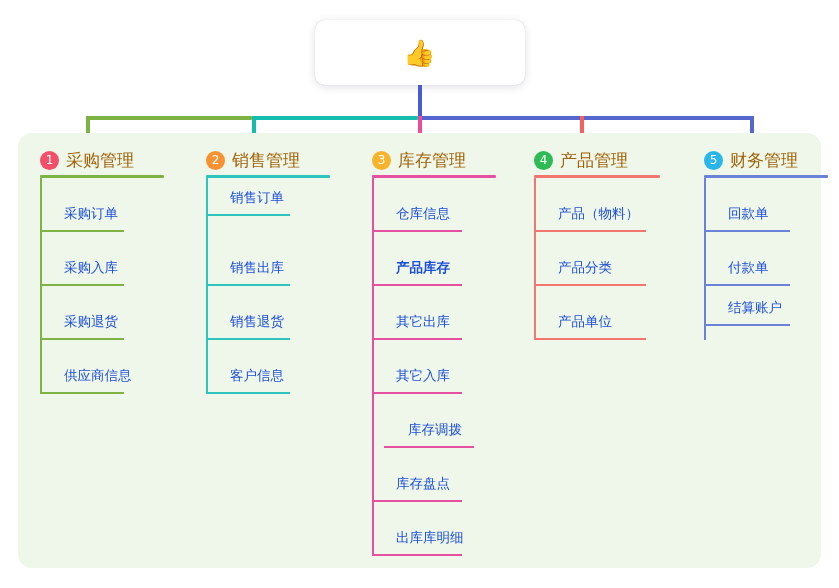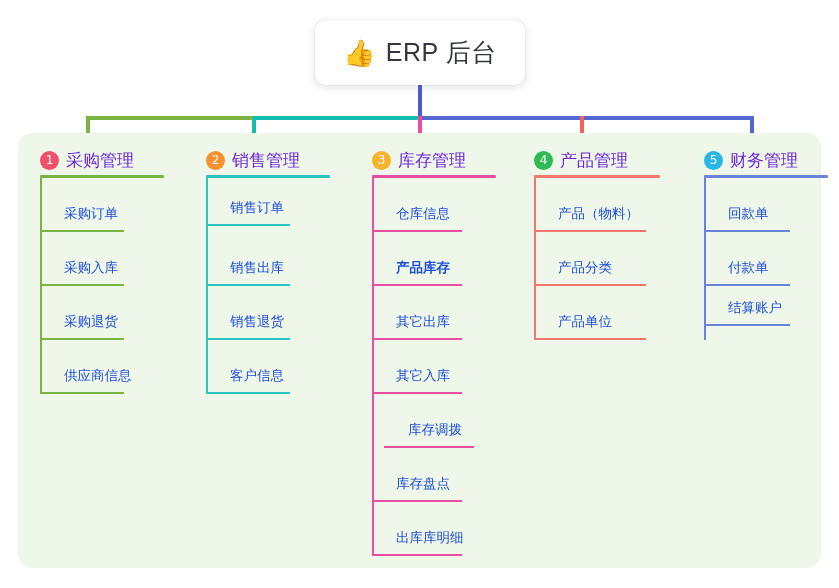--- a/index.html
+++ b/index.html
@@ -141,7 +141,6 @@
 
   <div class="root-node">
     <span class="root-emoji">👍</span>
-    <span class="root-title">ERP 后台</span>
   </div>
 
   <div id="connectors">

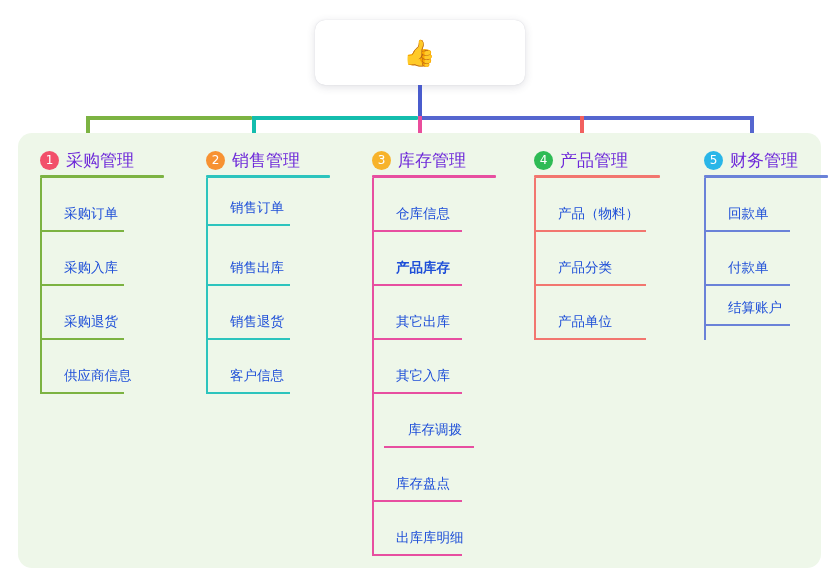--- a/index.html
+++ b/index.html
@@ -100,7 +100,7 @@
   }
   .col-title {
     font-size: 17px;
-    color: #6d28d9;
+    color: #a16207;
     white-space: nowrap;
   }
   .col-rule {

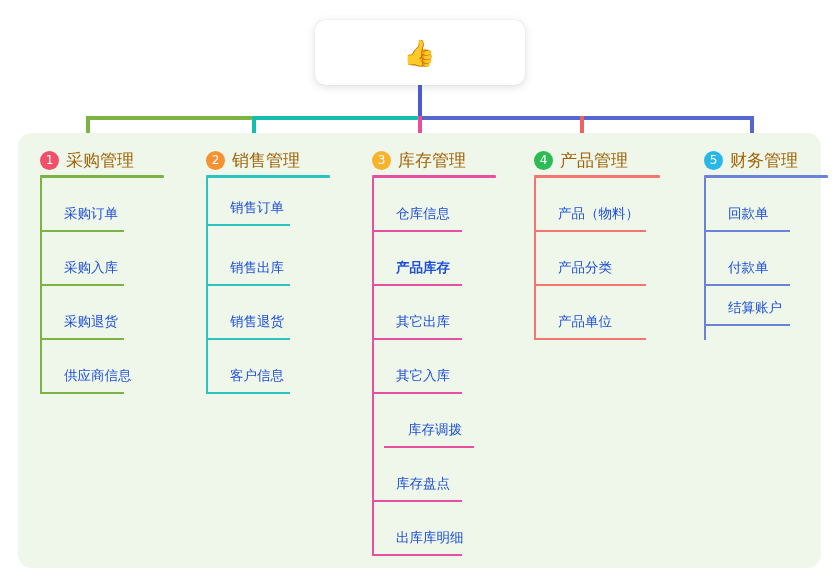--- a/index.html
+++ b/index.html
@@ -188,7 +188,7 @@
           </div>
           <div class="col-rule" style="top: 42px; width: 124px; background: rgb(44, 196, 189);"></div>
           <div class="leaf-spine" style="left: 22px; top: 45px; height: 216px; background: rgb(44, 196, 189);"></div>
-          <div class="leaf" style="left: 22px; top: 39px; width: 84px; font-family: Liberation Mono, monospace;">
+          <div class="leaf" style="left: 22px; top: 29px; width: 84px; font-family: Liberation Mono, monospace;">
             <span class="leaf-label">销售订单</span>
             <div class="leaf-rule" style="width: 84px; background: rgb(44, 196, 189);"></div>
           </div>

